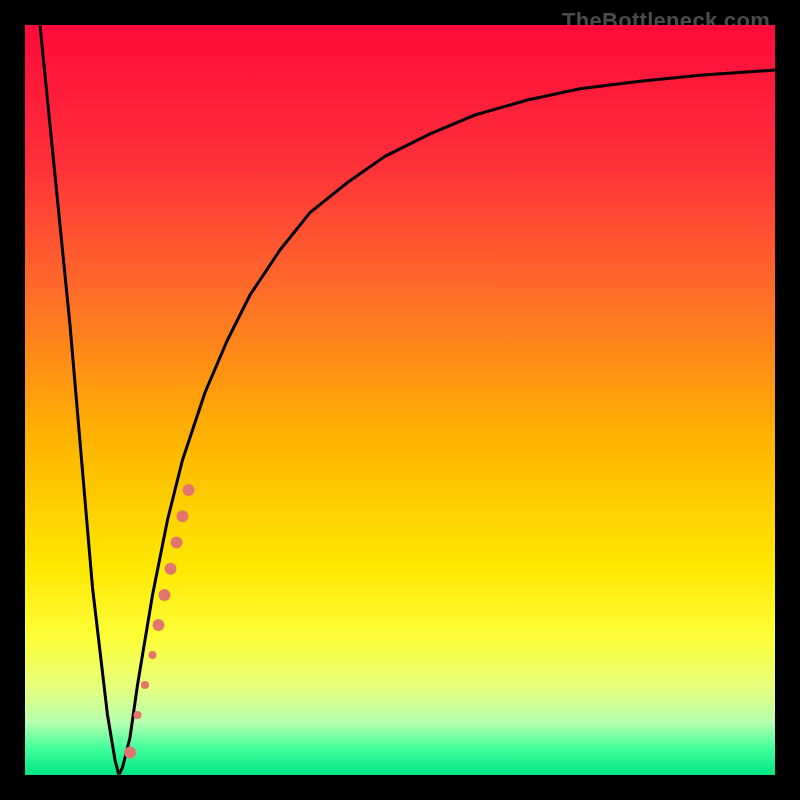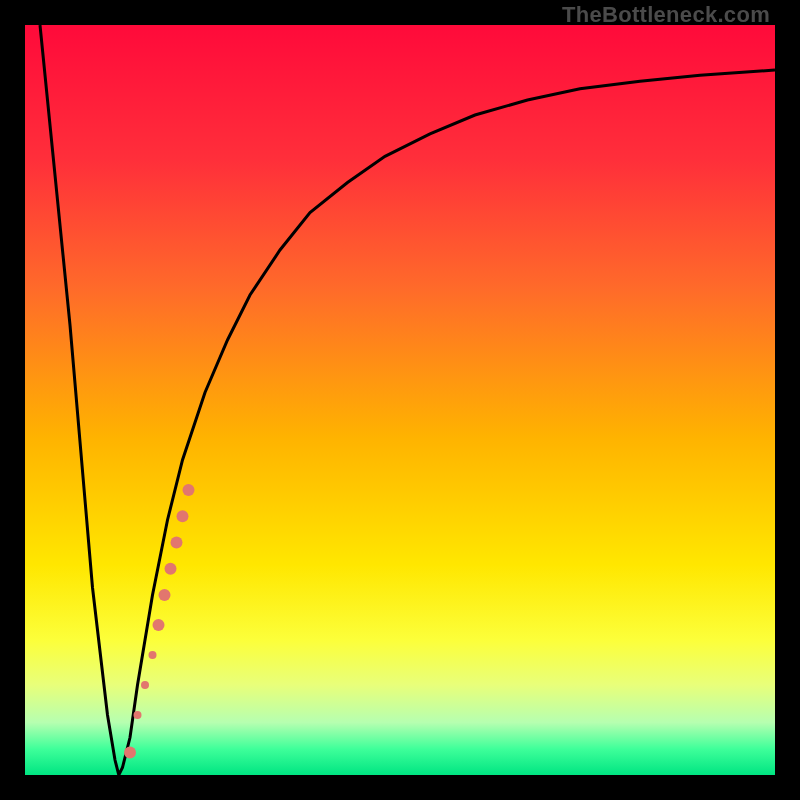--- a/index.html
+++ b/index.html
@@ -28,7 +28,7 @@
   }
   .watermark {
     position: absolute;
-    top: 2px;
+    top: 8px;
     right: 30px;
     color: #4b4b4b;
     font-size: 22px;

